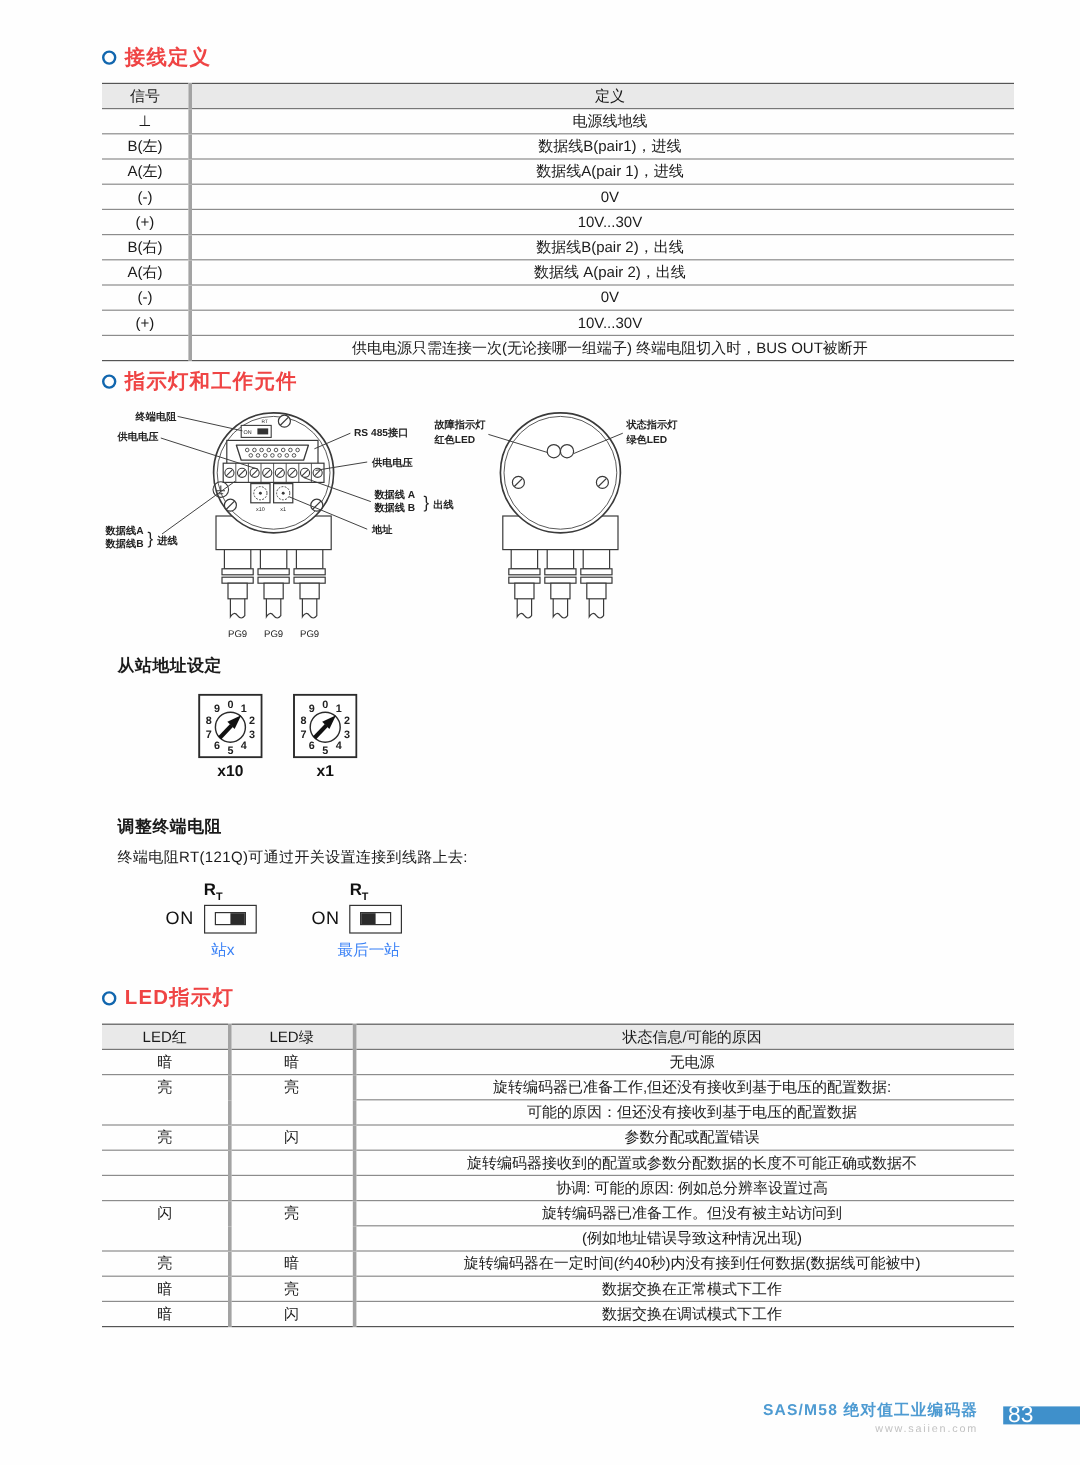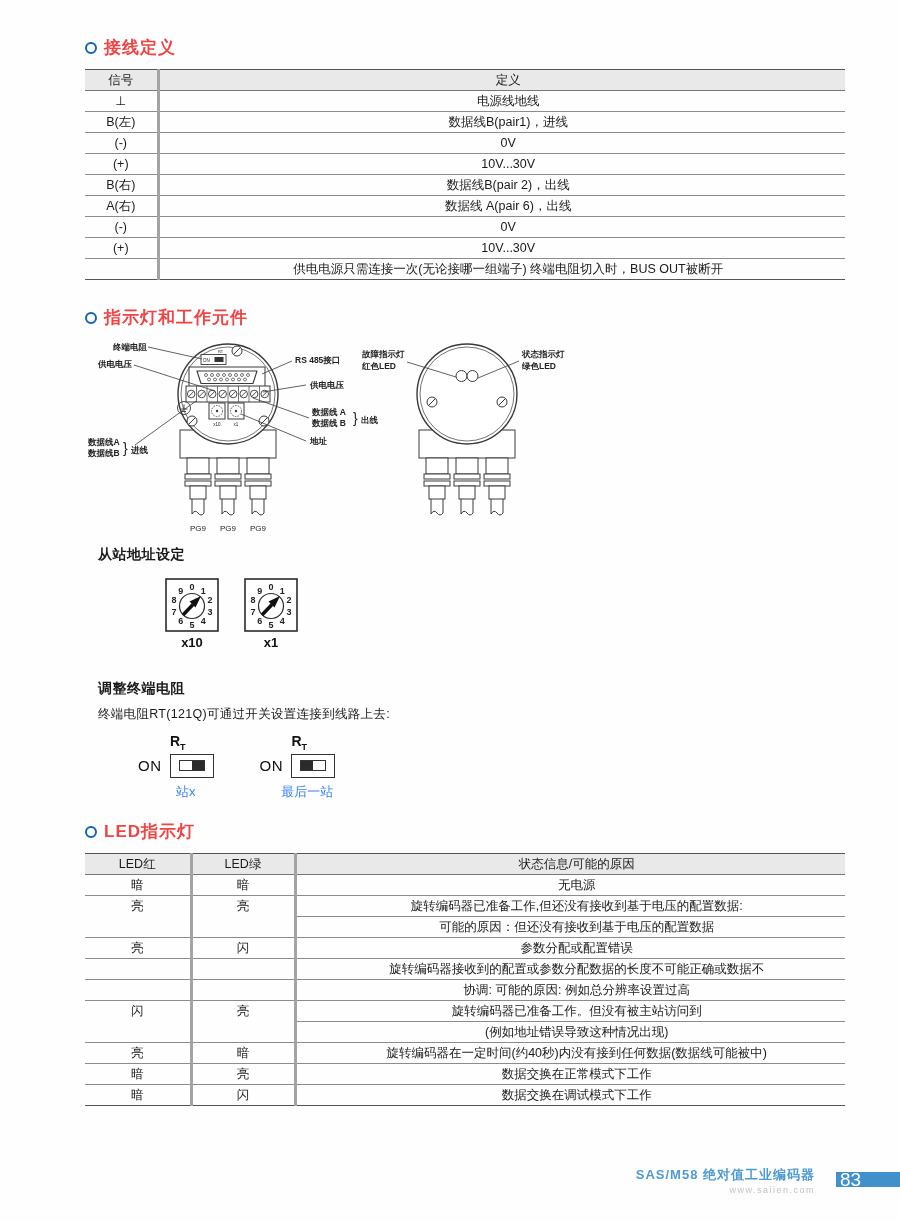--- a/index.html
+++ b/index.html
@@ -87,6 +87,10 @@
         <tr>
             <td class="c vd">B(左)</td>
             <td class="l">数据线B(pair1)，进线</td>
+          </tr>
+        <tr>
+            <td class="c vd">A(左)</td>
+            <td class="l">数据线A(pair 1)，进线</td>
           </tr>
         <tr>
             <td class="c vd">(-)</td>

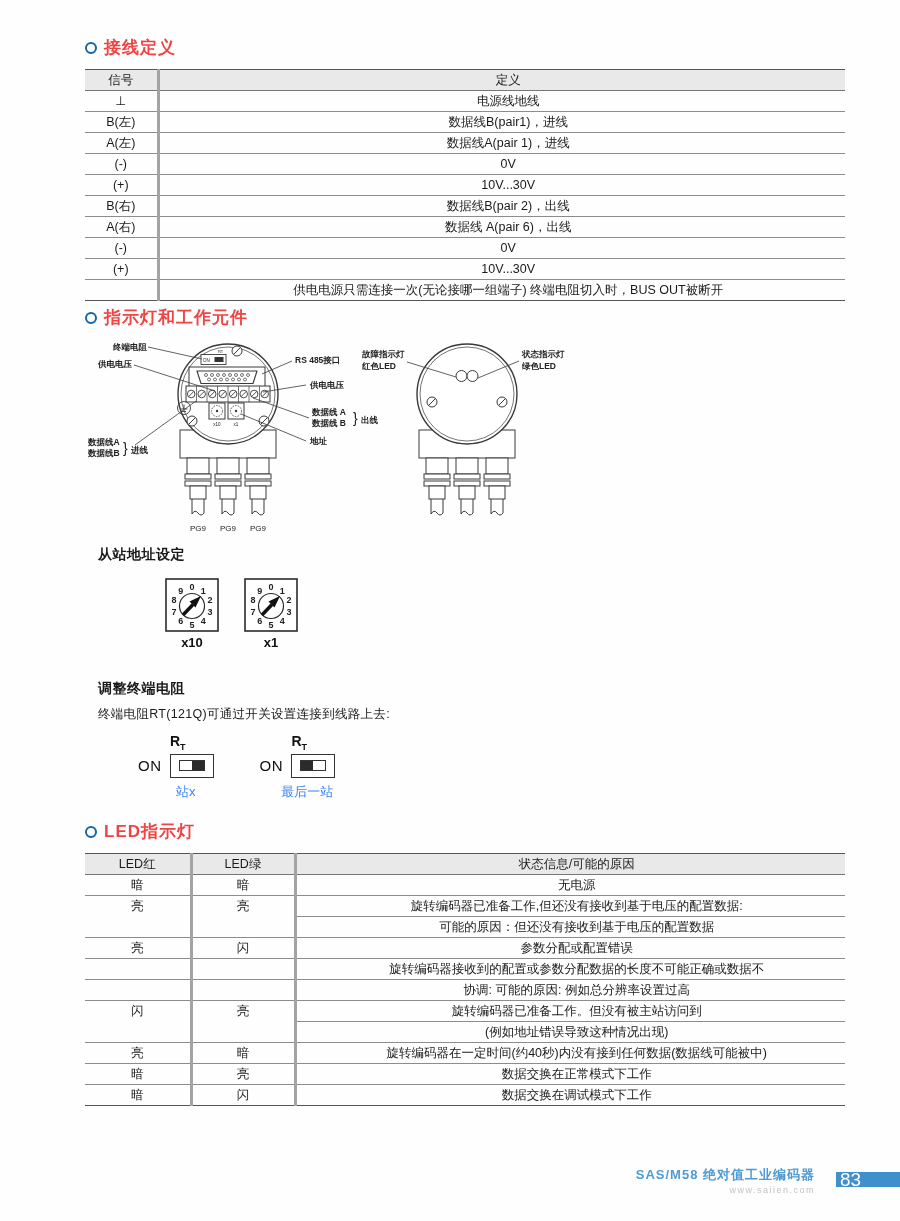--- a/index.html
+++ b/index.html
@@ -106,7 +106,7 @@
           </tr>
         <tr>
             <td class="c vd">A(右)</td>
-            <td class="l">数据线 A(pair 6)，出线</td>
+            <td class="l">数据线 A(pair 2)，出线</td>
           </tr>
         <tr>
             <td class="c vd">(-)</td>

